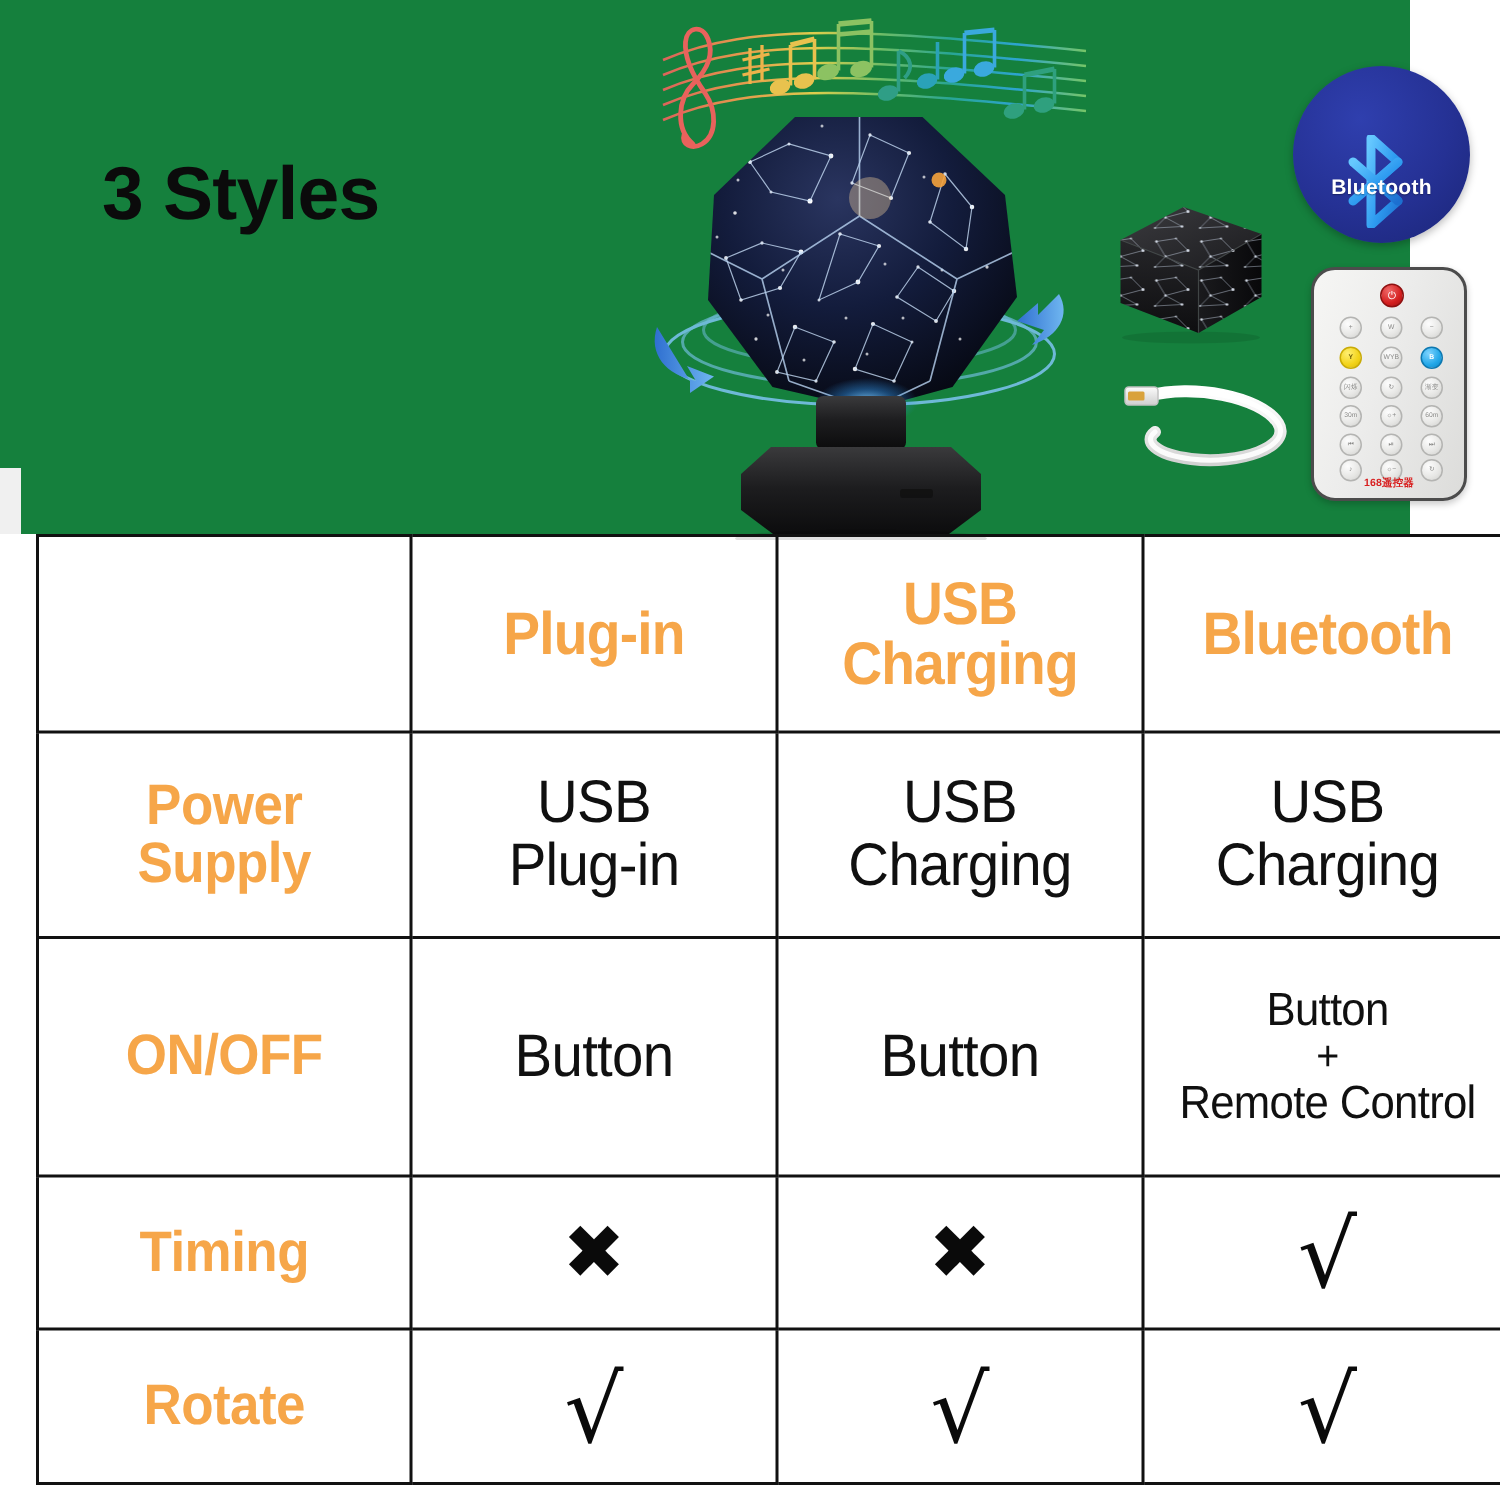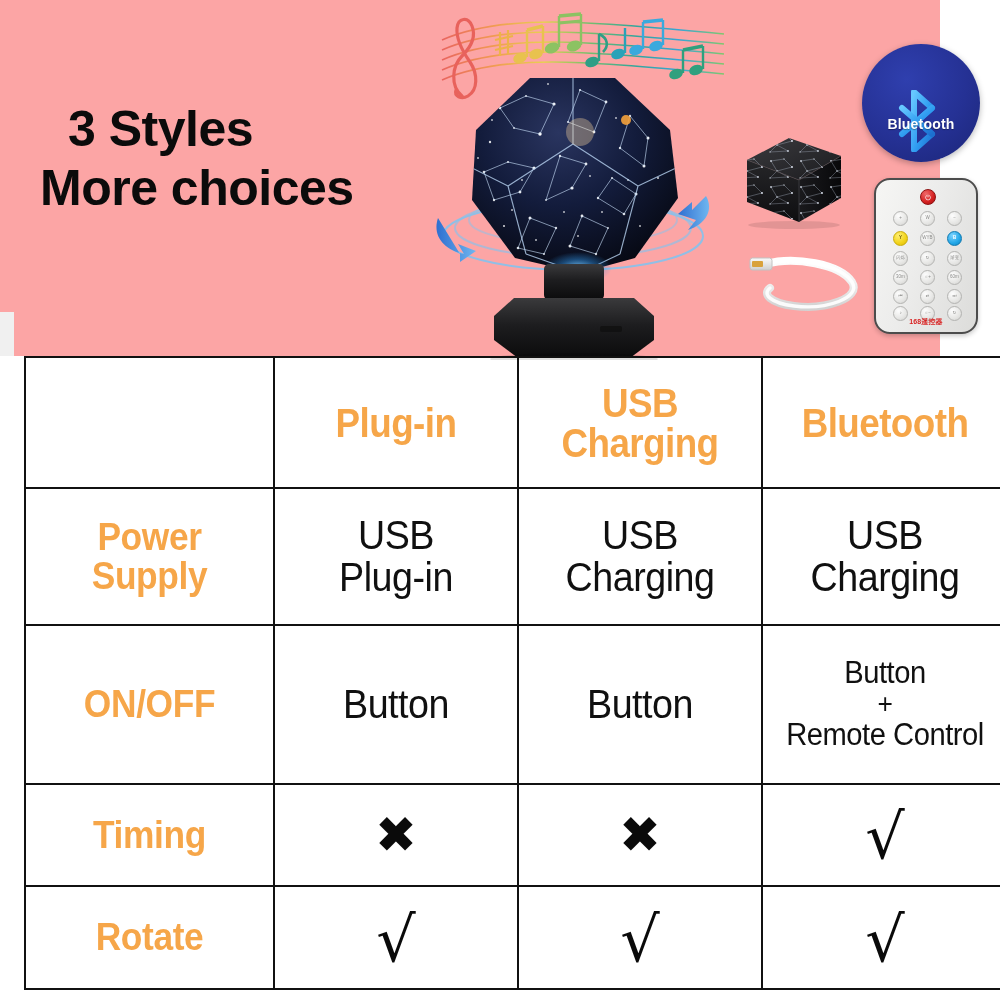--- a/index.html
+++ b/index.html
@@ -21,7 +21,7 @@
     position: absolute;
     left: 0; top: 0;
     width: 940px; height: 356px;
-    background: #fca5a5;
+    background: #15803d;
   }
   #hero-gray-band {
     position: absolute;

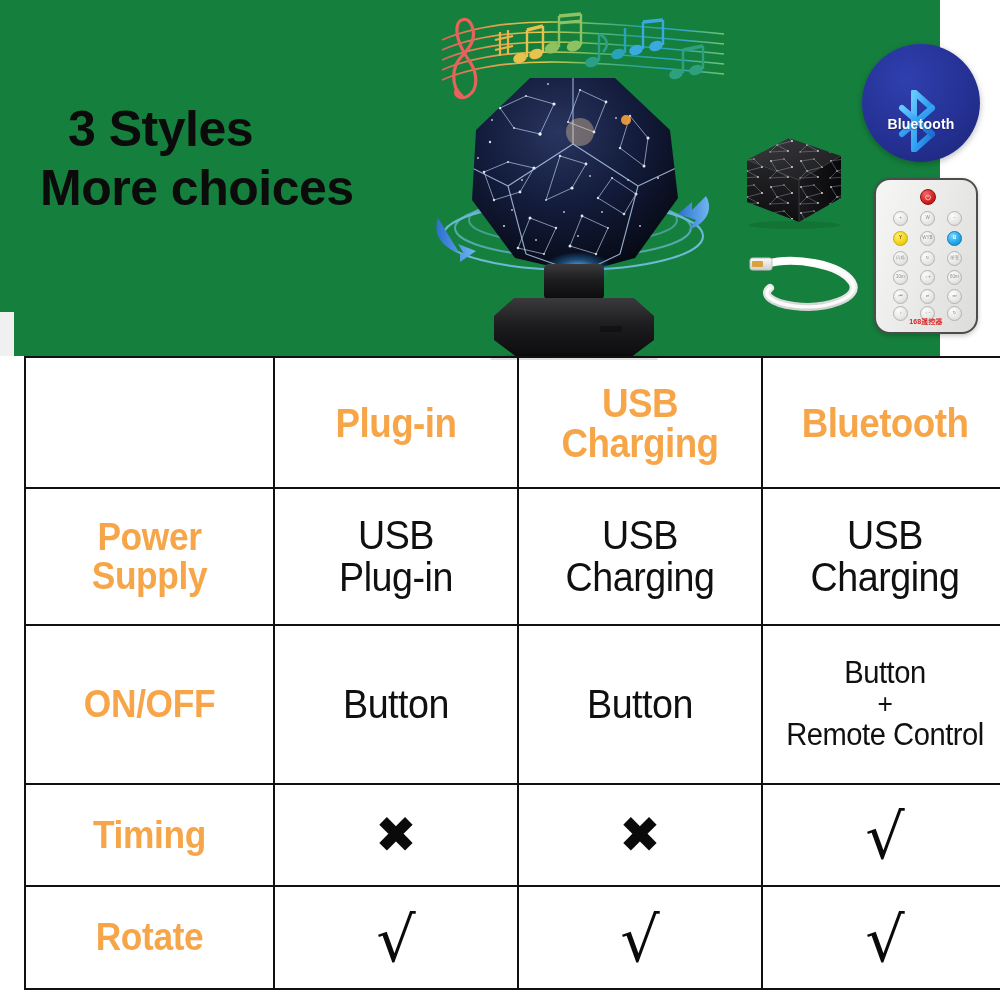--- a/index.html
+++ b/index.html
@@ -230,7 +230,6 @@
 
   <div id="headline">
     <span class="l1">3 Styles</span>
-    <span class="l2">More choices</span>
   </div>
 
   <svg id="music-staff" viewBox="0 0 300 112">

